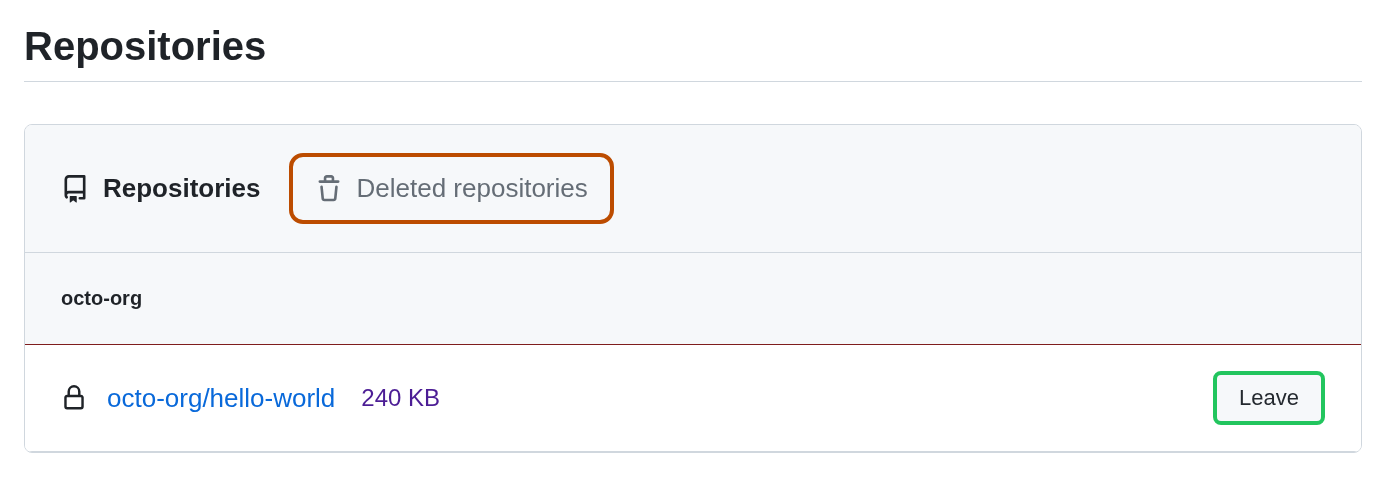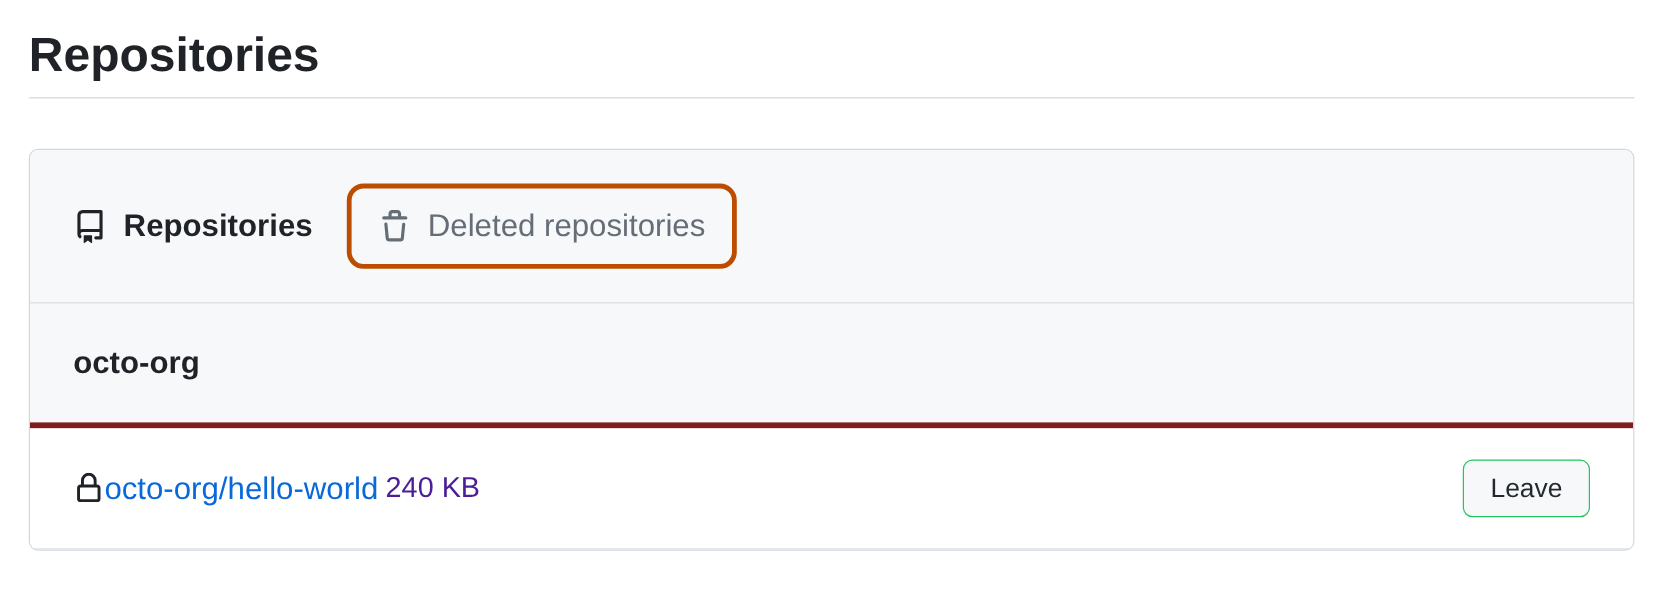--- a/index.html
+++ b/index.html
@@ -65,8 +65,8 @@
     .section-header {
       background: #f6f8fa;
       padding: 34px 36px;
-      border-bottom: 5px solid #7f1d1d;
-      font-size: 26px;
+      border-bottom: 1px solid #7f1d1d;
+      font-size: 20px;
       font-weight: 600;
     }
     .repo-row {

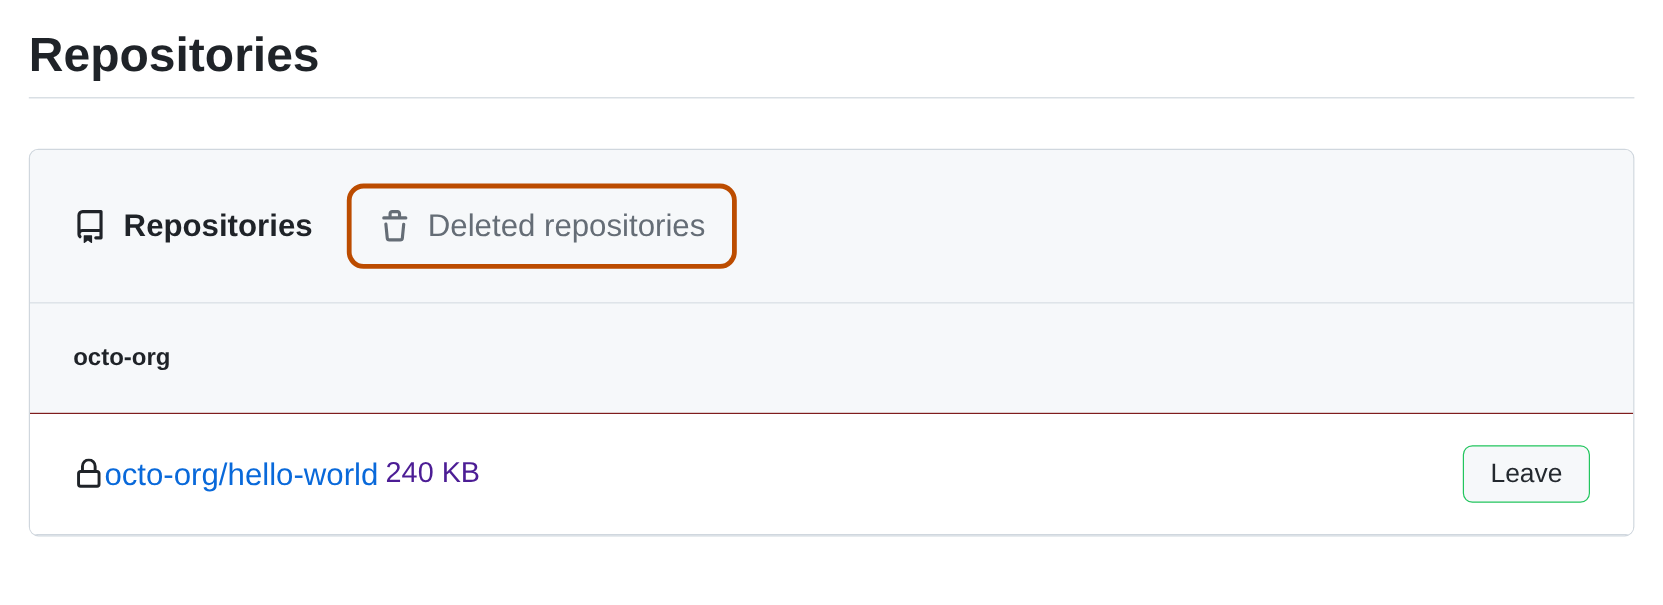--- a/index.html
+++ b/index.html
@@ -79,6 +79,7 @@
     .repo-left {
       display: flex;
       align-items: center;
+      gap: 20px;
       flex: 1;
     }
     .repo-link {

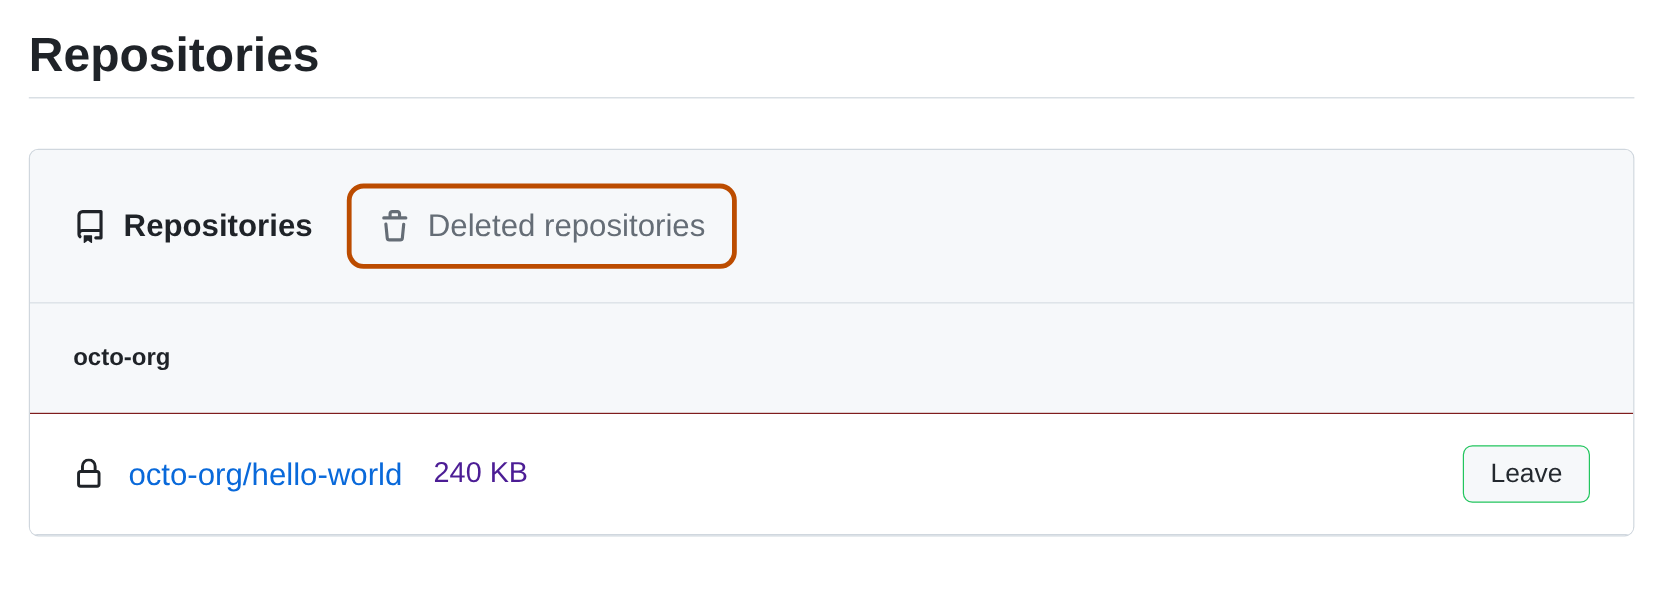--- a/index.html
+++ b/index.html
@@ -95,7 +95,7 @@
     }
     .leave-btn {
       background: #f6f8fa;
-      border: 1px solid #22c55e;
+      border: 4px solid #22c55e;
       border-radius: 8px;
       padding: 10px 22px;
       font-size: 22px;

